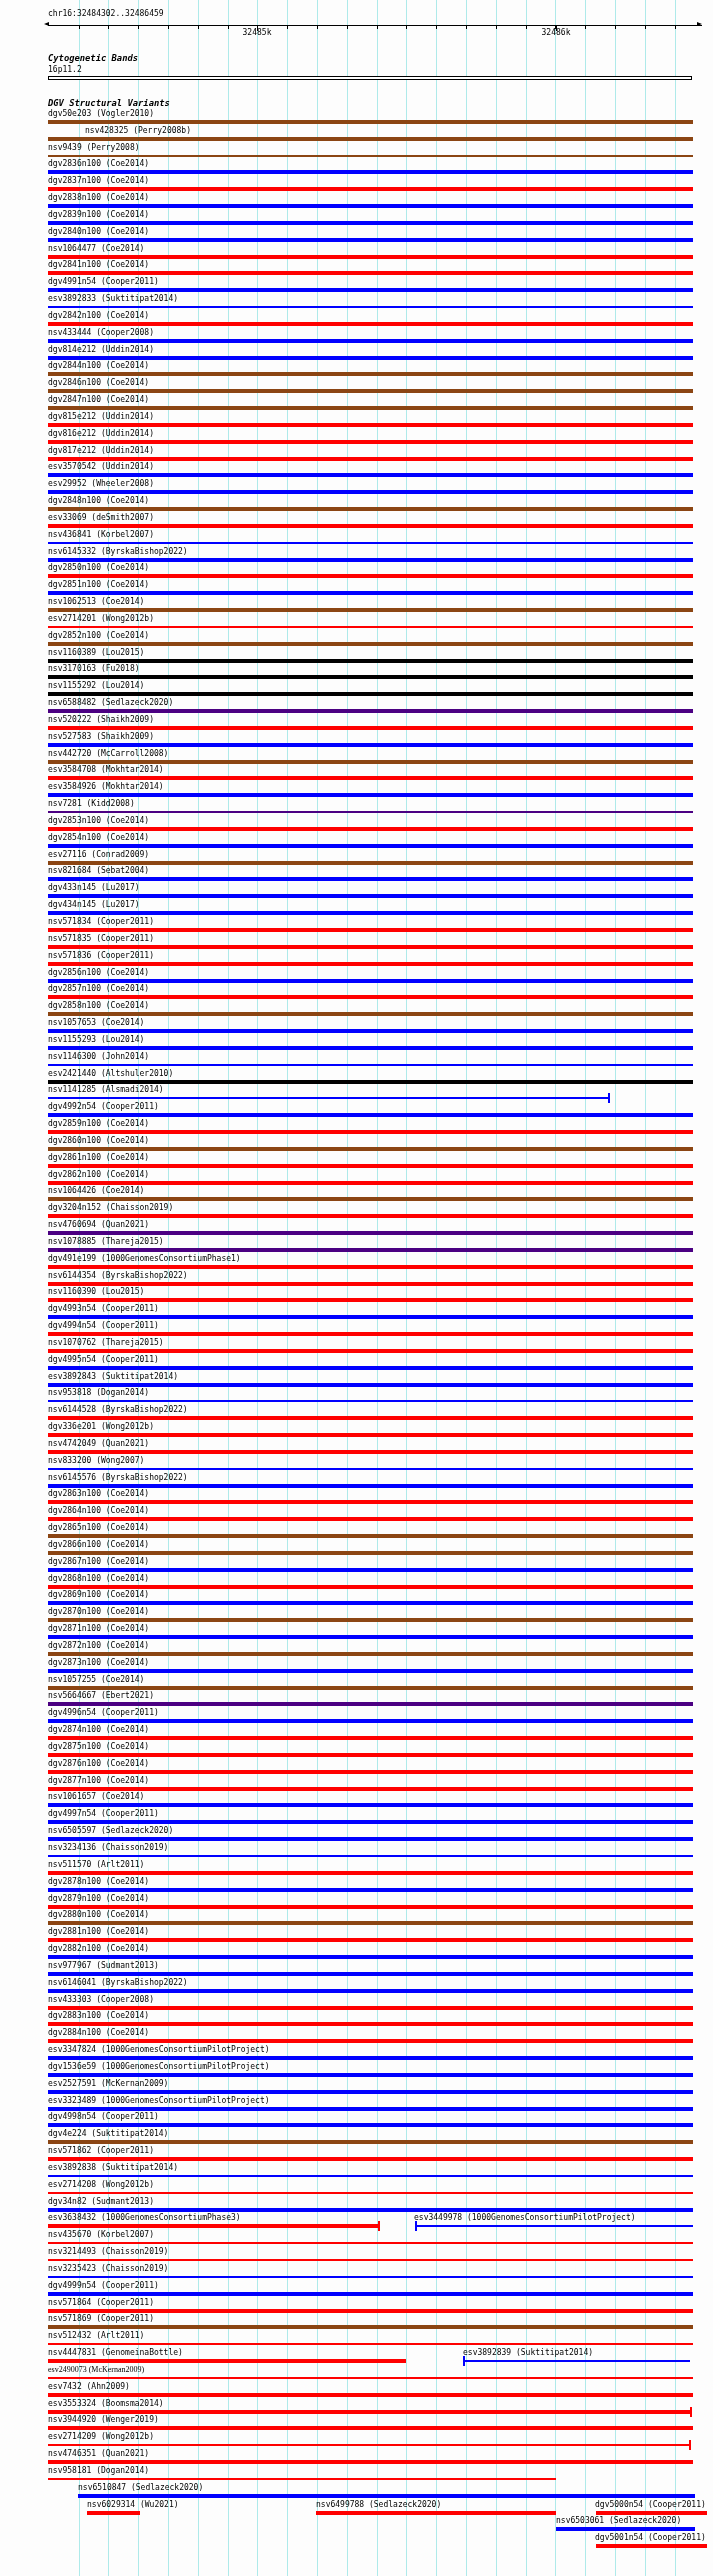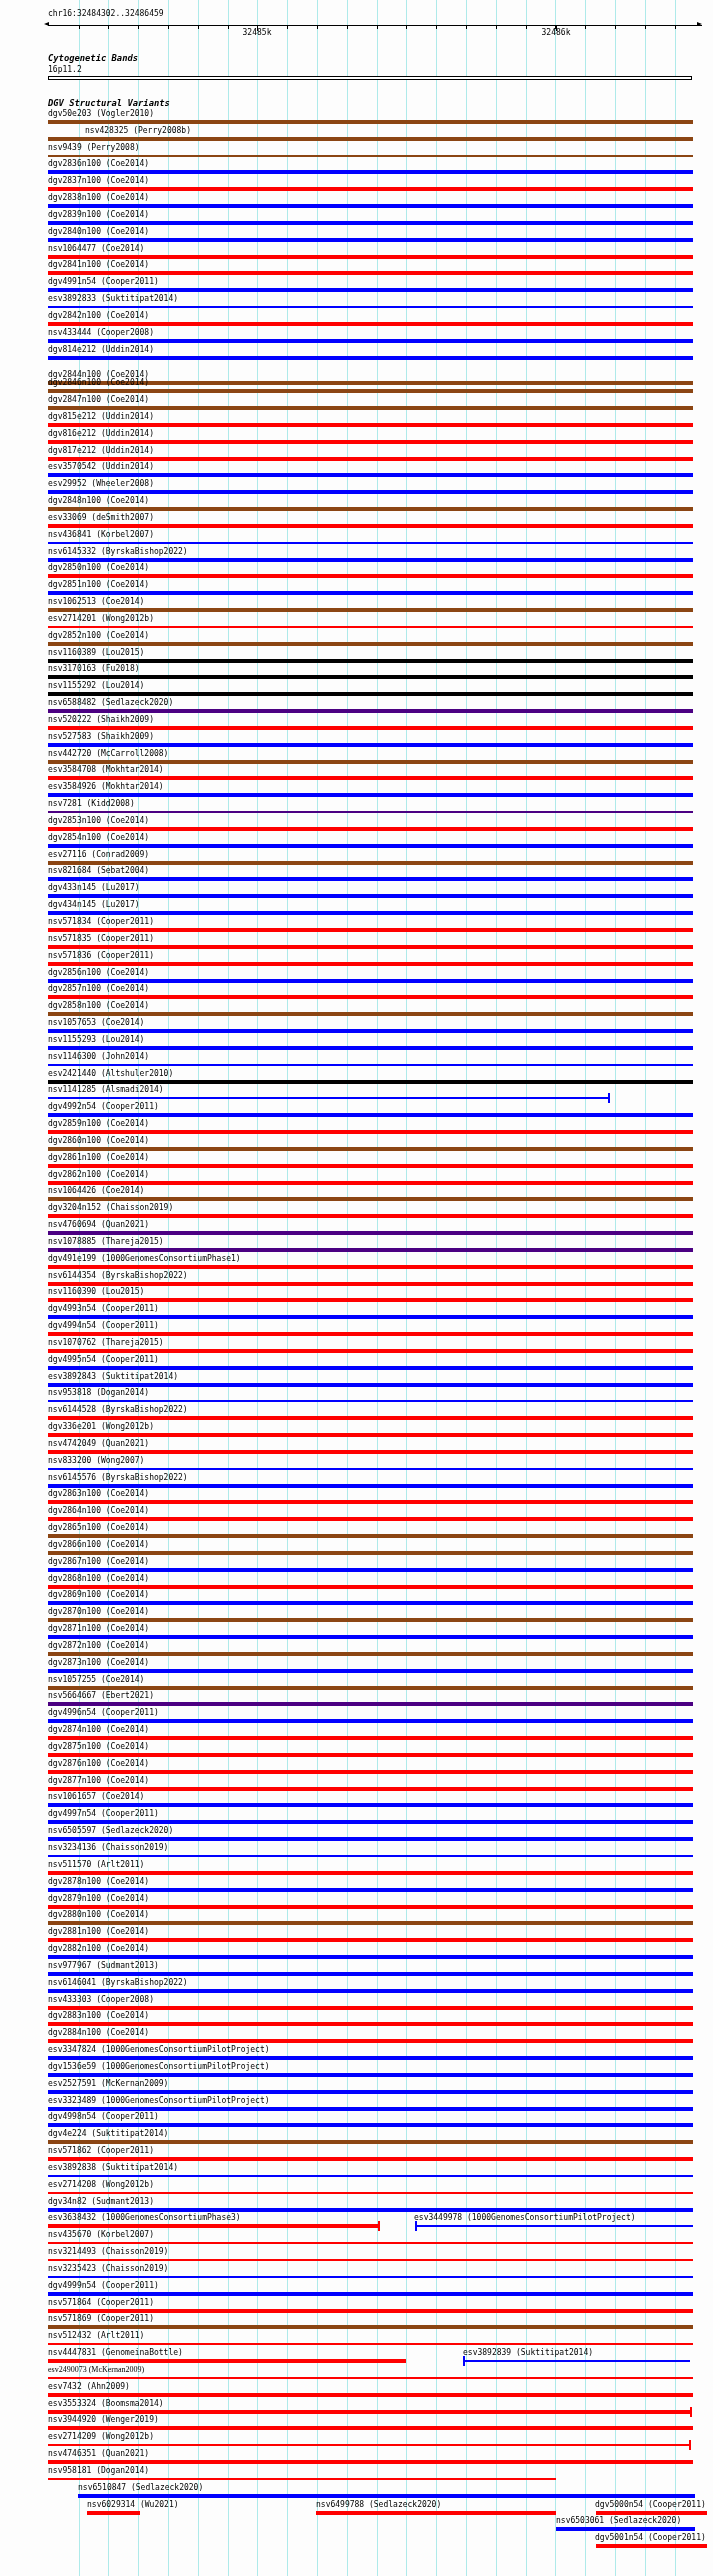--- a/index.html
+++ b/index.html
@@ -158,7 +158,7 @@
         <span class="variant-label" style="left: 48px;">dgv814e212 (Uddin2014)</span>
         <div class="variant-bar box" style="left: 48px; width: 645px; background: rgb(0, 0, 255);"></div>
       </div>
-      <div class="variant-row" style="top: 362px; margin-top: 9px;">
+      <div class="variant-row" style="top: 362px;">
         <span class="variant-label" style="left: 48px;">dgv2844n100 (Coe2014)</span>
         <div class="variant-bar box" style="left: 48px; width: 645px; background: rgb(139, 69, 19);"></div>
       </div>

